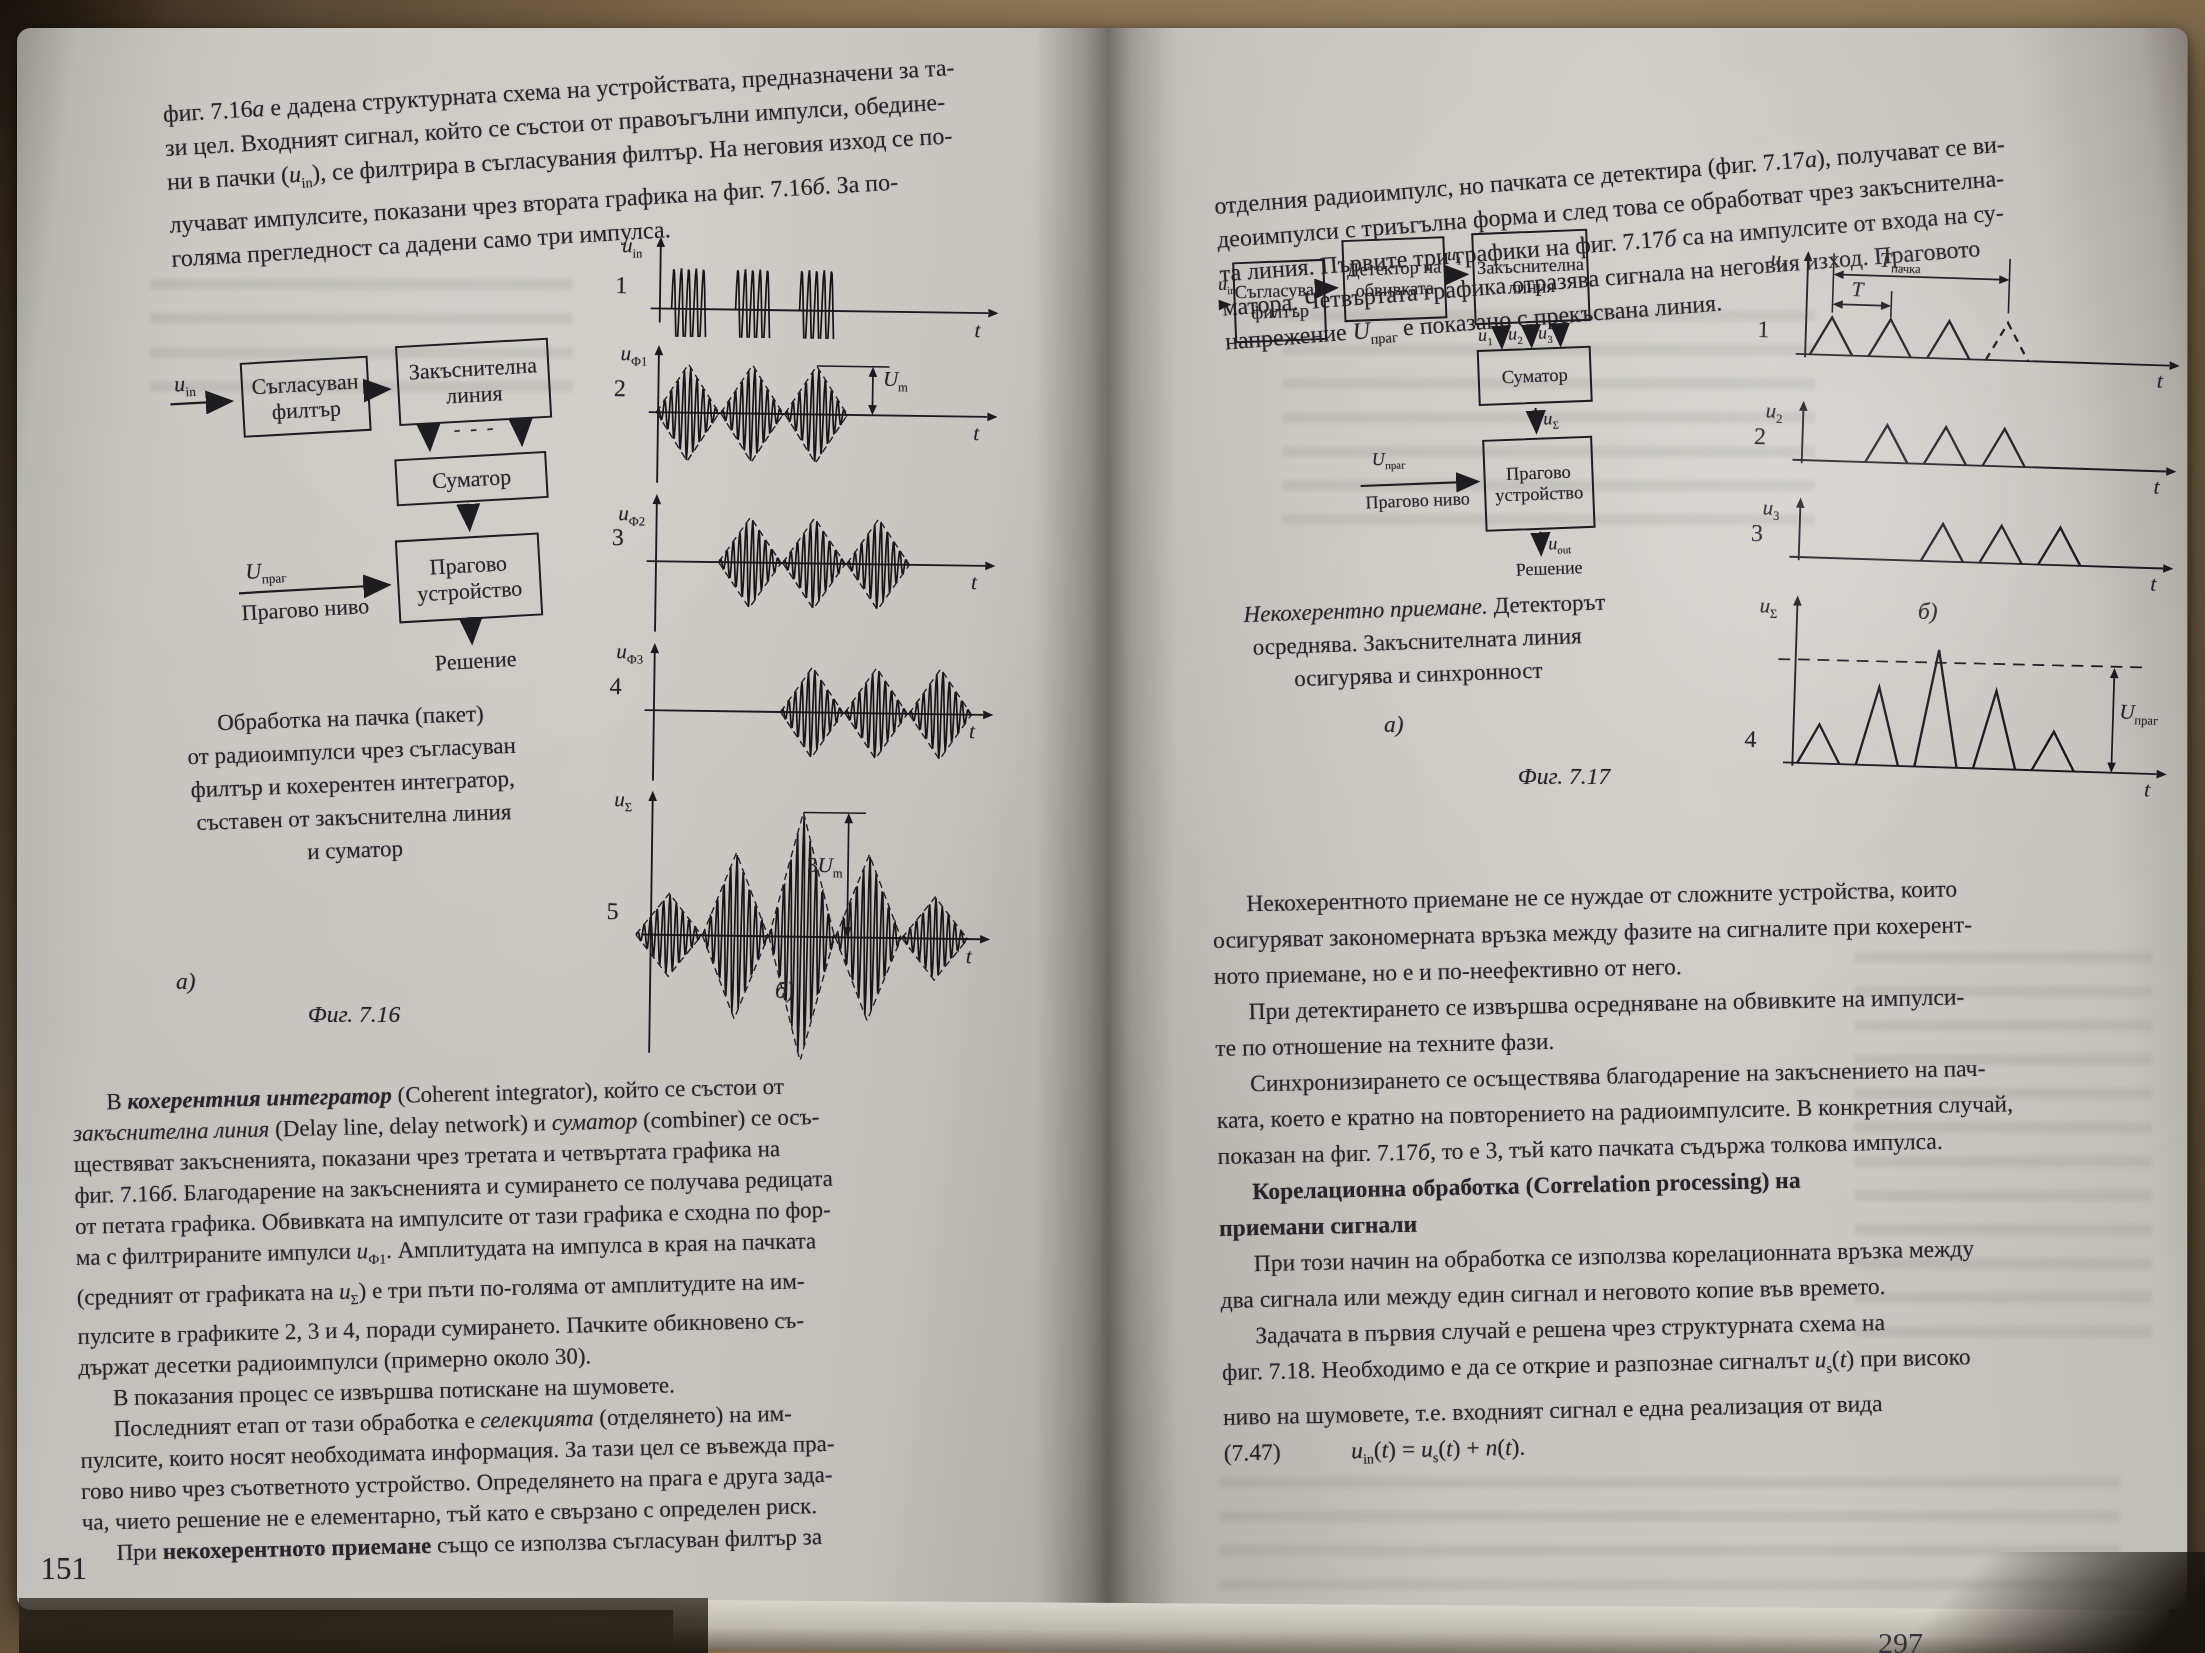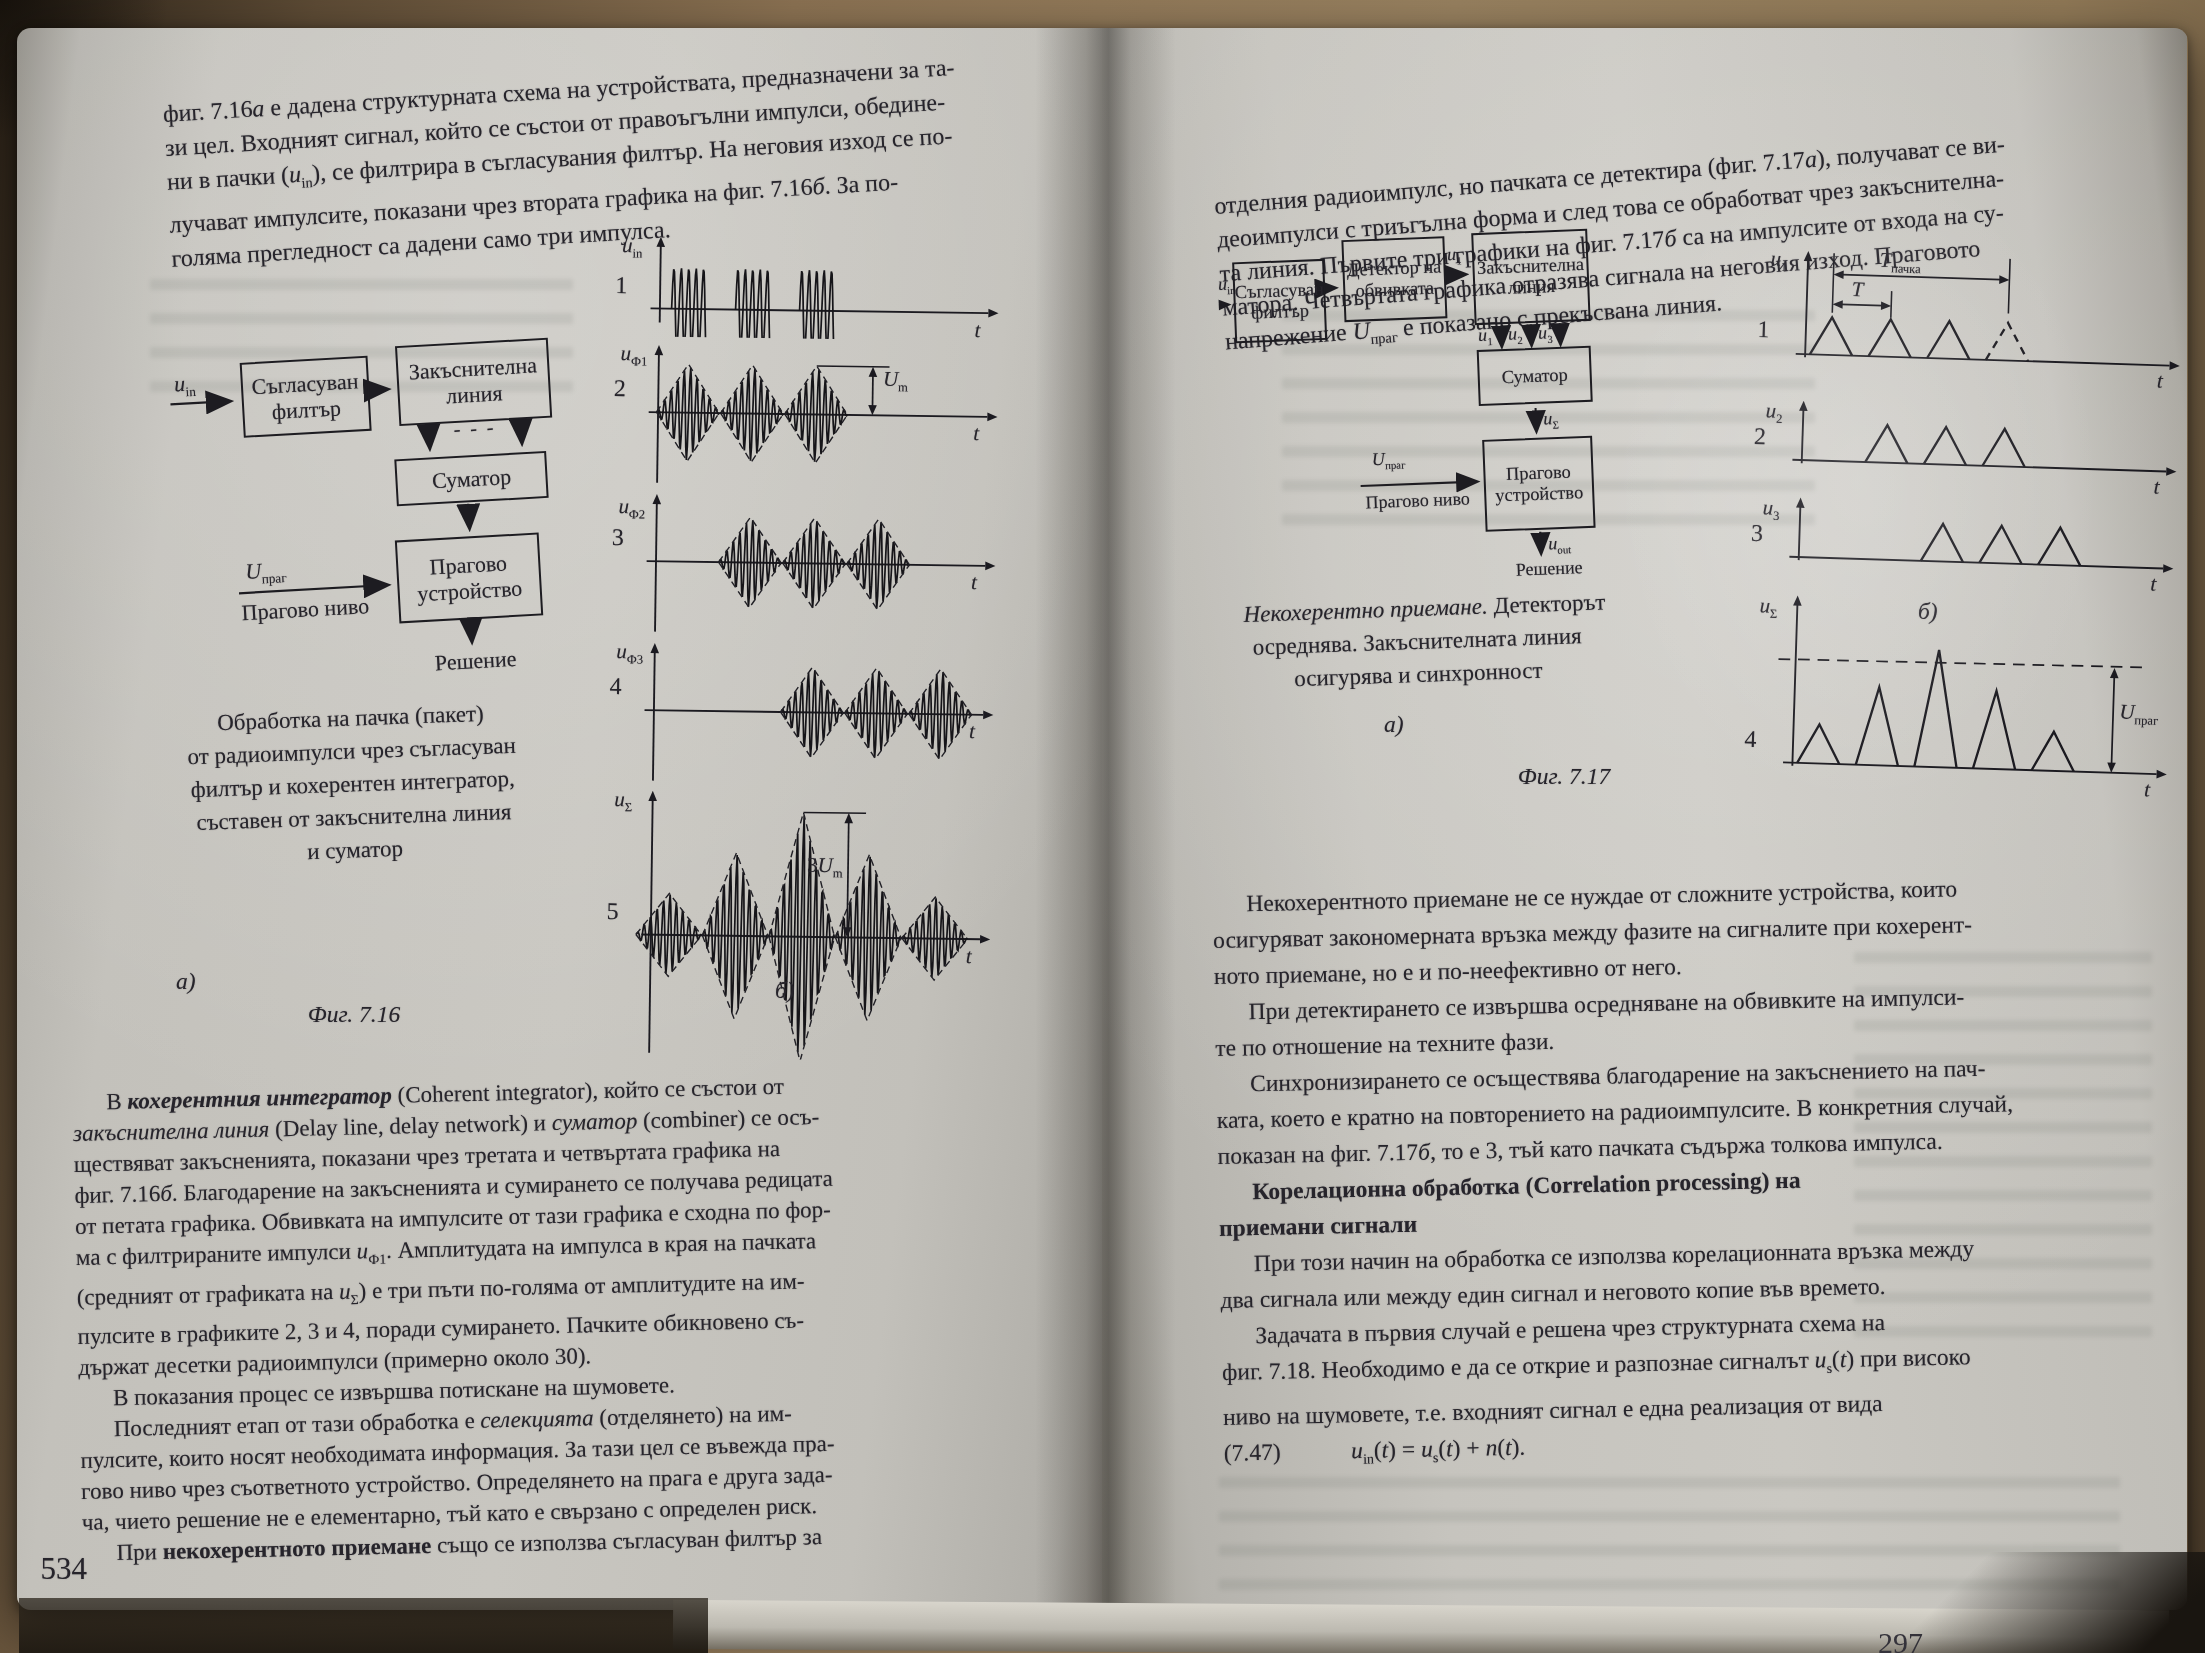--- a/index.html
+++ b/index.html
@@ -174,7 +174,7 @@
               <path d="M301,90 L341,32 L381,90" fill="none" stroke="#222127" stroke-width="1.8" stroke-dasharray="9 6"></path>
               <path d="M301,90 L341,148 L381,90" fill="none" stroke="#222127" stroke-width="1.8" stroke-dasharray="9 6"></path>
             </svg>
-            <div class="glab" style="left: 6.3px; top: 4px;"><i>u</i><sub>Ф2</sub></div>
+            <div class="glab" style="left: 6.3px; top: 11px;"><i>u</i><sub>Ф2</sub></div>
             <div class="glab gnum" style="left: 0px; top: 34px;">3</div>
             <div class="glab" style="left: 360px; top: 75px;"><i>t</i></div>
           </div>

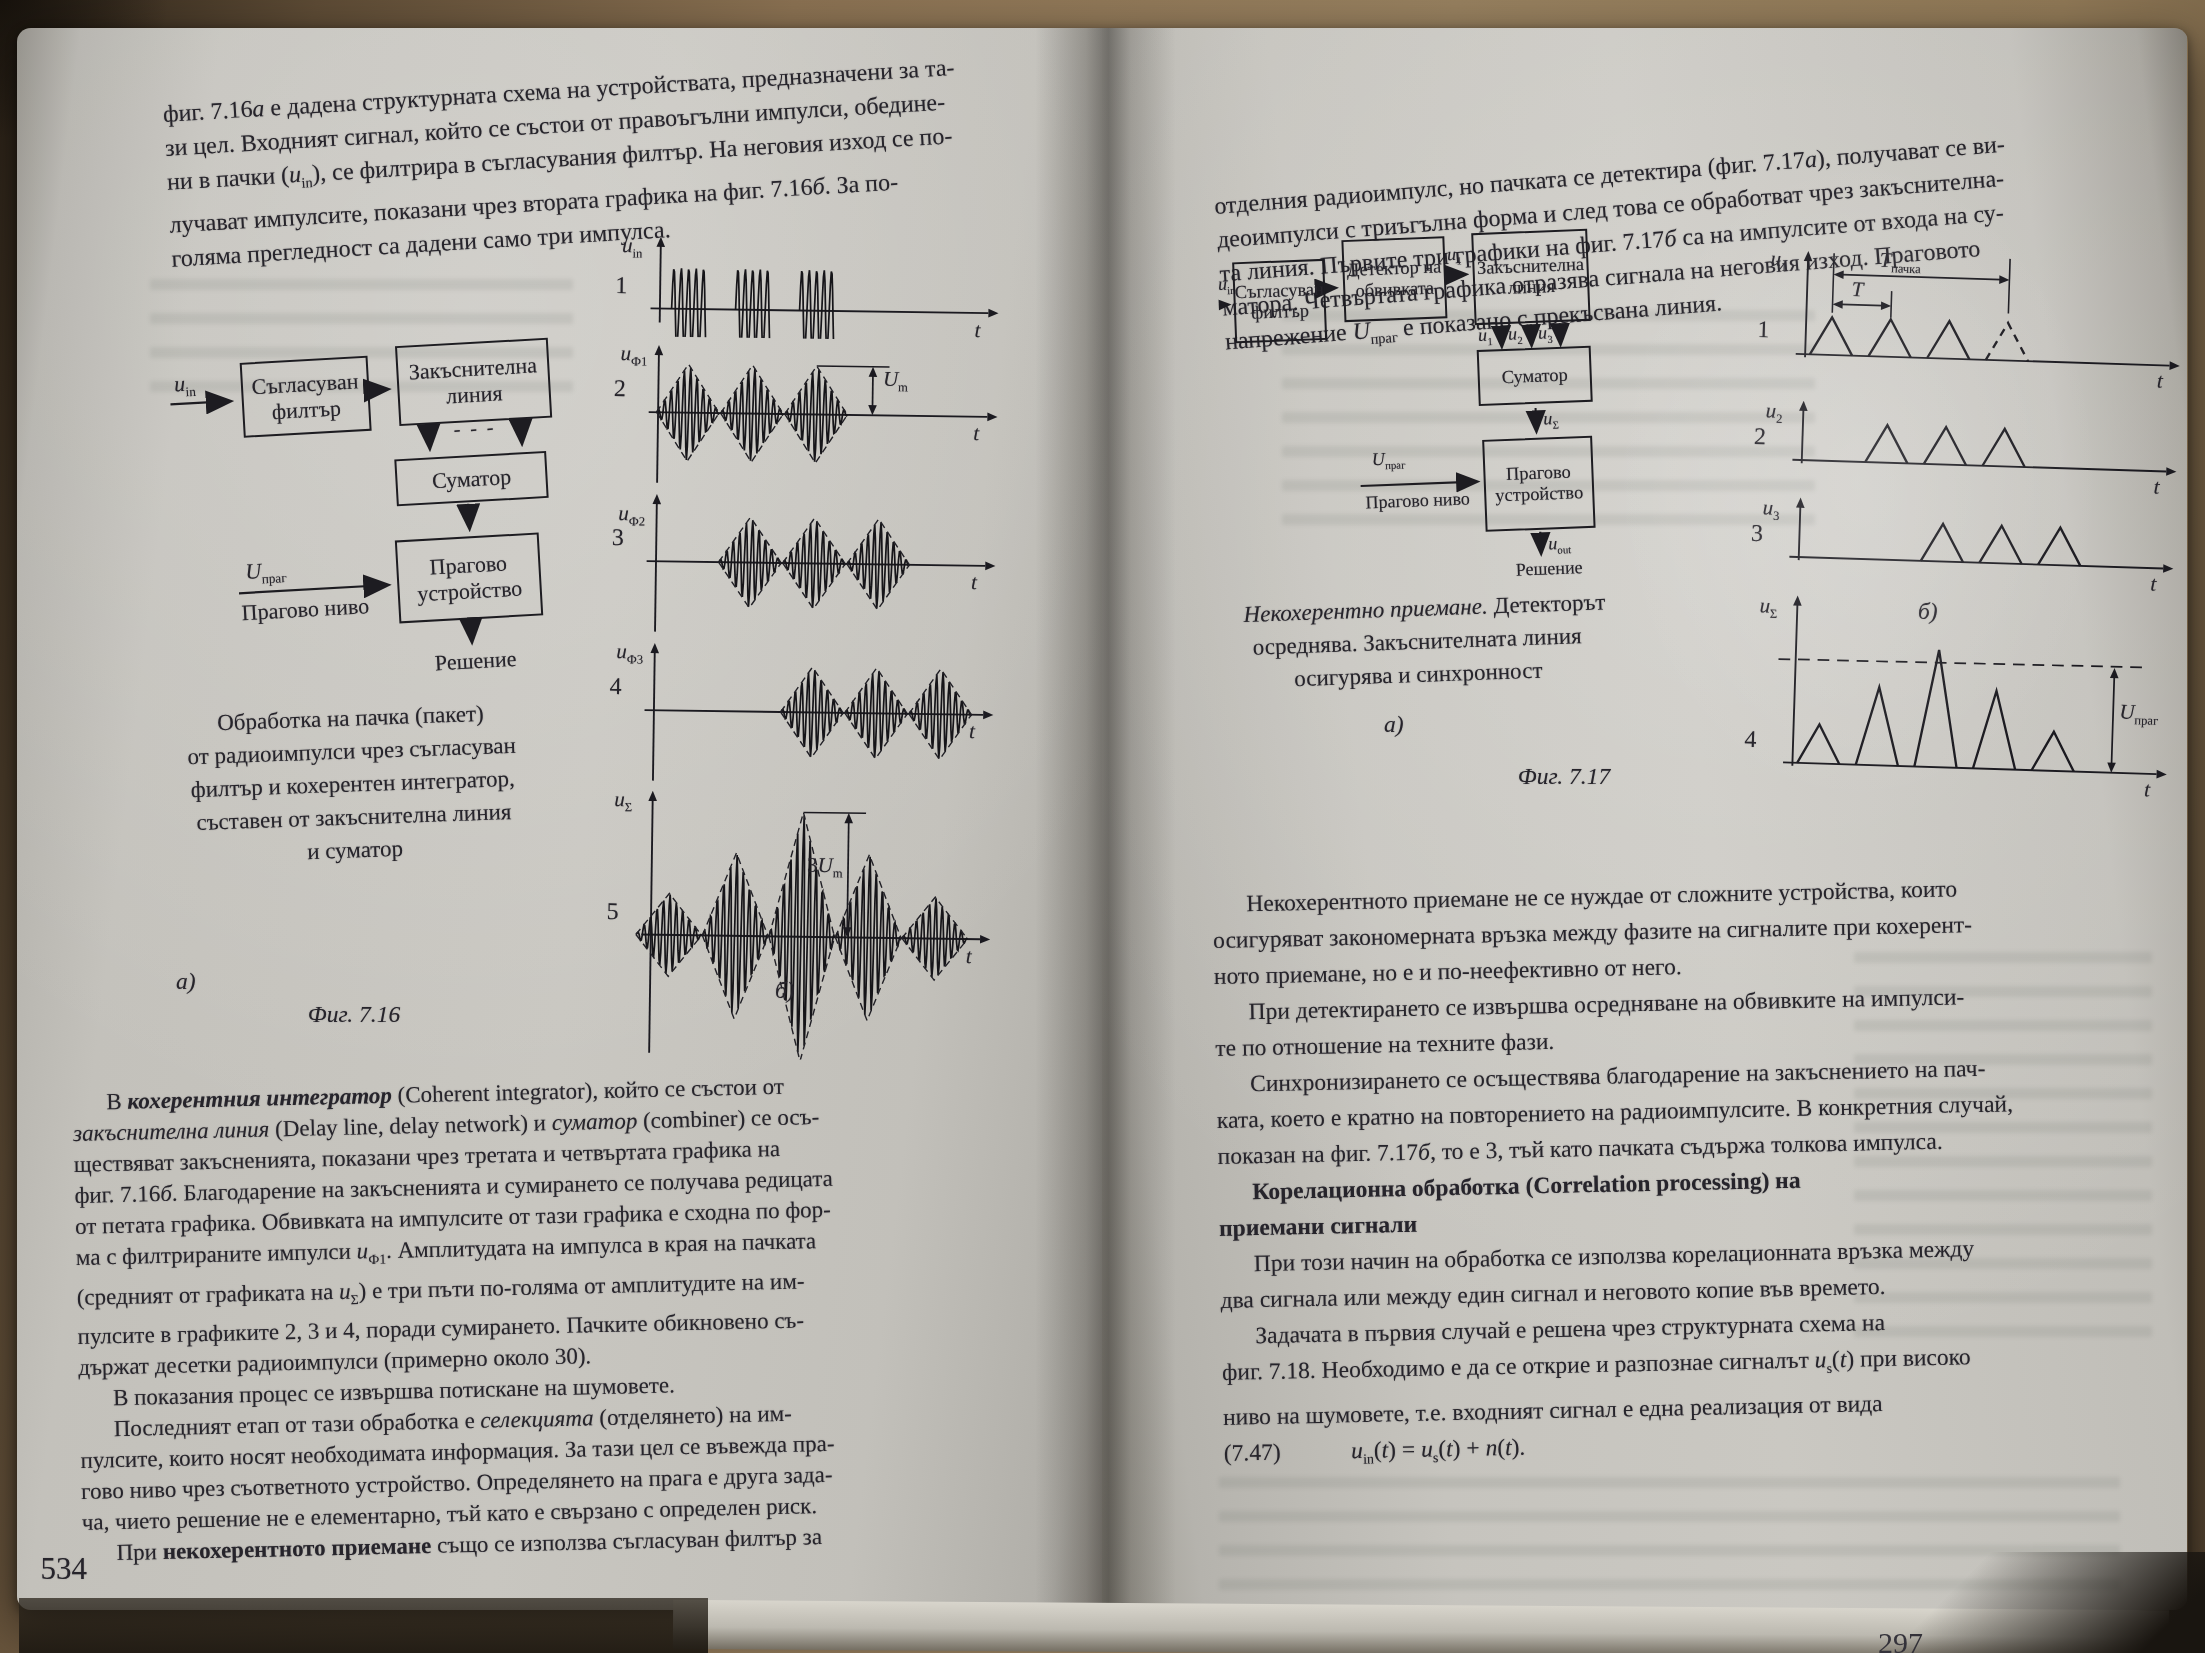--- a/index.html
+++ b/index.html
@@ -261,7 +261,7 @@
           <div class="tl ind">При <b>некохерентното приемане</b> също се използва съгласуван филтър за</div>
         </div>
 
-      <div class="pageno" style="left:23.5px;top:1523px;">534</div>
+      <div class="pageno" style="left:23.5px;top:1523px;">151</div>
     </div>
 
     <div class="page right">

